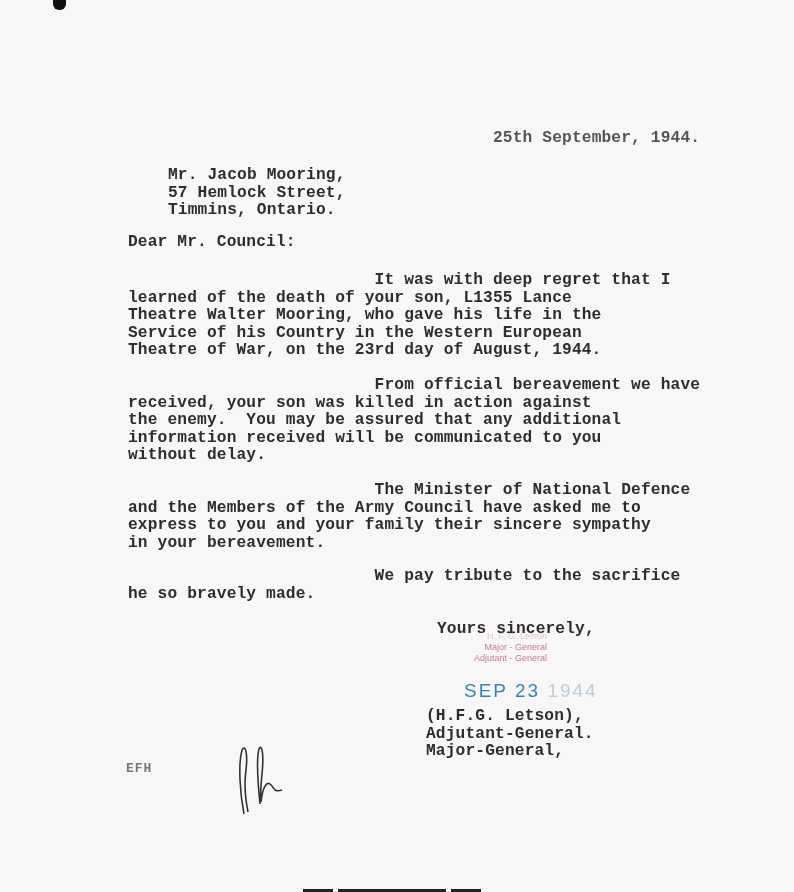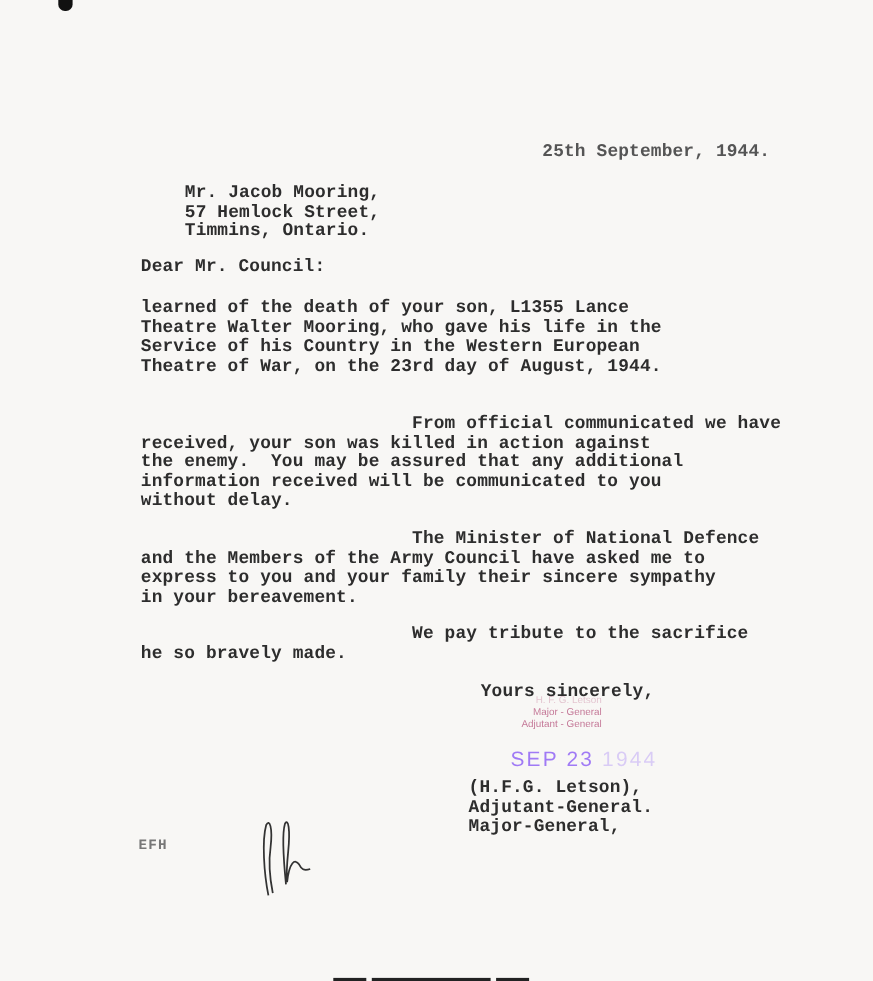--- a/index.html
+++ b/index.html
@@ -38,7 +38,7 @@
 
   <div class="t salute">Dear Mr. Council:</div>
 
-  <div class="t para p1"><div>learned of the death of your son, L1355 Lance</div><div>Theatre Walter Mooring, who gave his life in the</div><div>Service of his Country in the Western European</div><div>Theatre of War, on the 23rd day of August, 1944.</div></div>
+  <div class="t para p1"><div>                         It was with deep regret that I</div><div>learned of the death of your son, L1355 Lance</div><div>Theatre Walter Mooring, who gave his life in the</div><div>Service of his Country in the Western European</div><div>Theatre of War, on the 23rd day of August, 1944.</div></div>
 
   <div class="t para p2"><div>                         From official communicated we have</div><div>received, your son was killed in action against</div><div>the enemy.  You may be assured that any additional</div><div>information received will be communicated to you</div><div>without delay.</div></div>
 

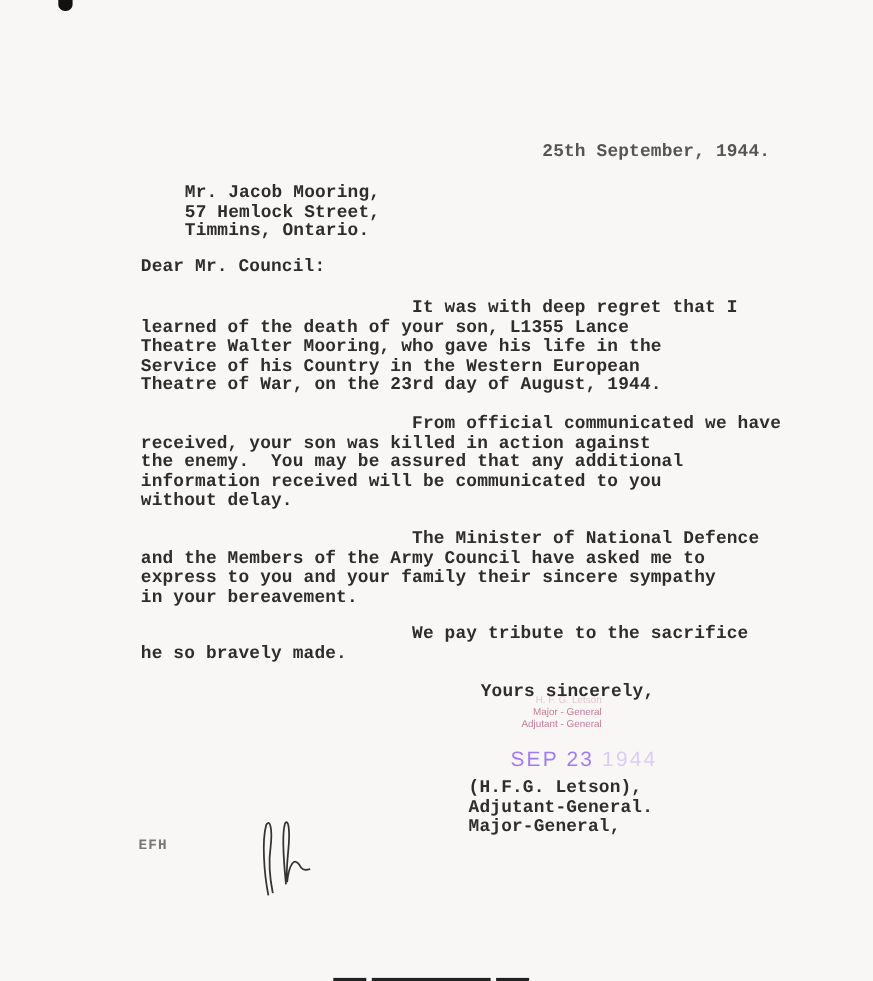--- a/index.html
+++ b/index.html
@@ -40,7 +40,7 @@
 
   <div class="t para p1"><div>                         It was with deep regret that I</div><div>learned of the death of your son, L1355 Lance</div><div>Theatre Walter Mooring, who gave his life in the</div><div>Service of his Country in the Western European</div><div>Theatre of War, on the 23rd day of August, 1944.</div></div>
 
-  <div class="t para p2"><div>                         From official communicated we have</div><div>received, your son was killed in action against</div><div>the enemy.  You may be assured that any additional</div><div>information received will be communicated to you</div><div>without delay.</div></div>
+  <div class="t para p2"><div>                         From official bereavement we have</div><div>received, your son was killed in action against</div><div>the enemy.  You may be assured that any additional</div><div>information received will be communicated to you</div><div>without delay.</div></div>
 
   <div class="t para p3"><div>                         The Minister of National Defence</div><div>and the Members of the Army Council have asked me to</div><div>express to you and your family their sincere sympathy</div><div>in your bereavement.</div></div>
 

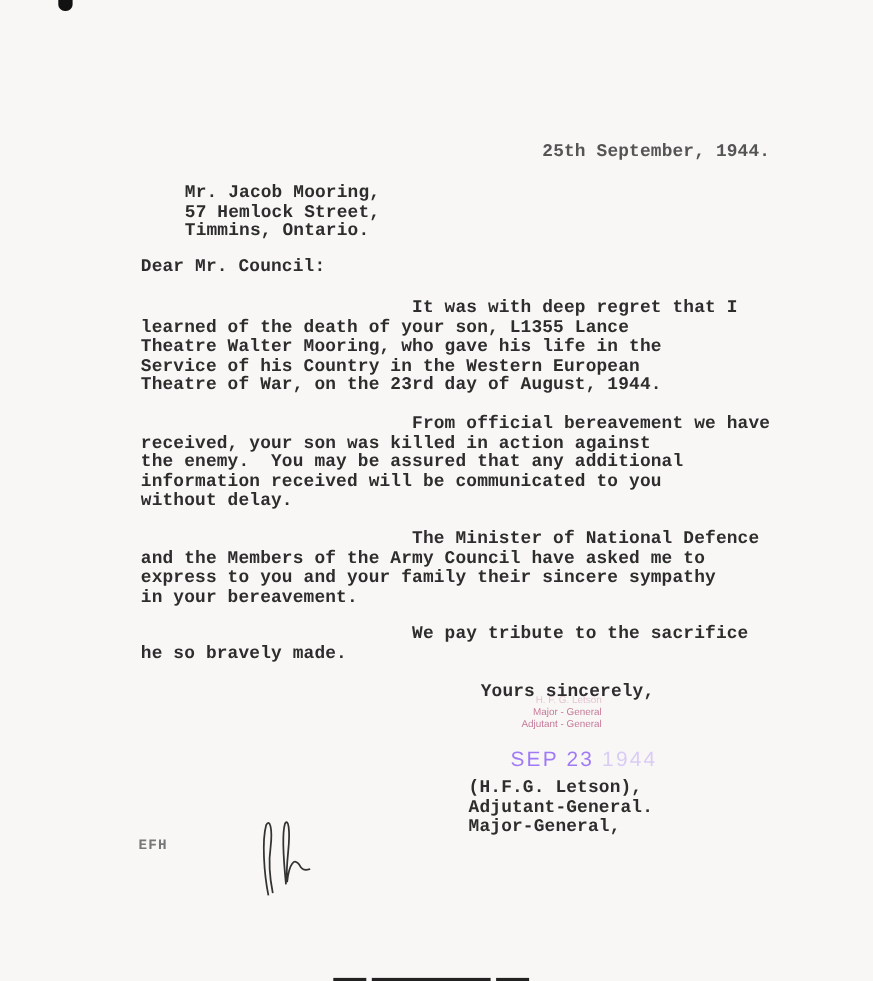--- a/index.html
+++ b/index.html
@@ -20,7 +20,7 @@
   .sigblock{left:426px;top:708px;}
   .initials{left:126px;top:760px;font-size:13px;color:#777;letter-spacing:1px;}
   .stamp{position:absolute;left:474px;top:631px;color:#b4507a;font-family:"Liberation Sans",sans-serif;font-size:9px;line-height:11px;text-align:right;opacity:0.75;font-weight:normal;}
-  .stampdate{position:absolute;left:464px;top:680px;color:#8b5cf6;font-family:"Liberation Sans",sans-serif;font-size:19px;letter-spacing:2px;opacity:0.8;}
+  .stampdate{position:absolute;left:464px;top:680px;color:#0369a1;font-family:"Liberation Sans",sans-serif;font-size:19px;letter-spacing:2px;opacity:0.8;}
   .stampdate .fade{opacity:0.35;}
   .handsig{position:absolute;left:236px;top:744px;width:60px;height:72px;}
   .bars{position:absolute;left:303px;top:889px;height:3px;}

